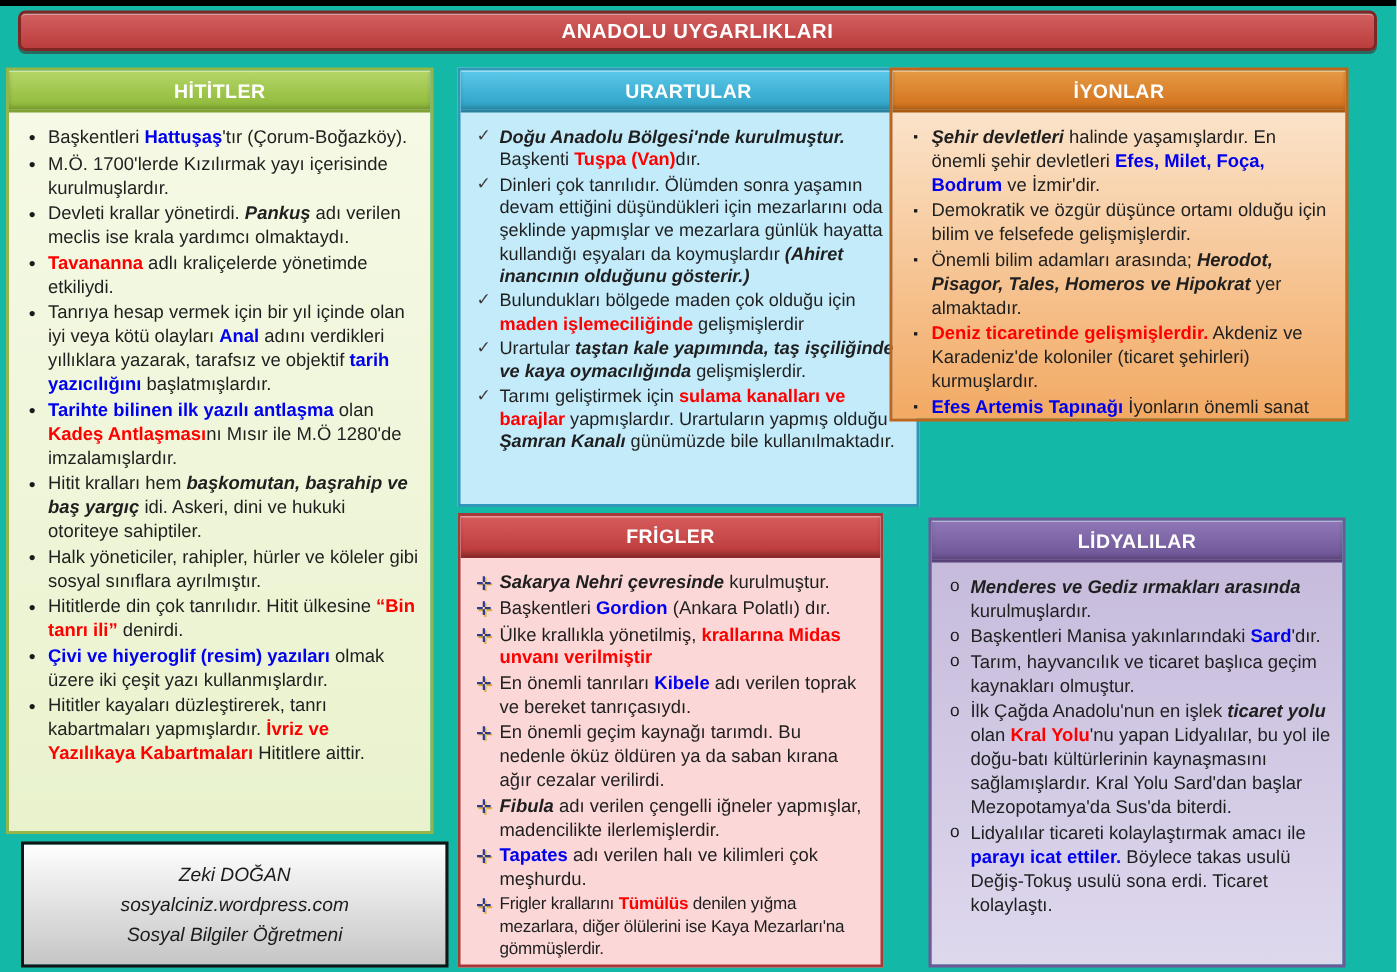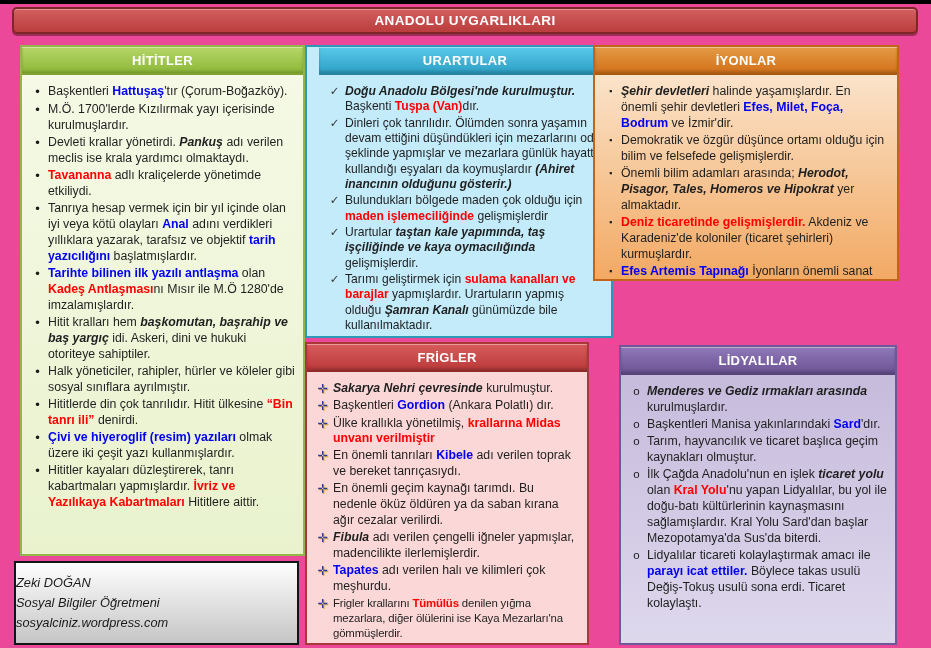--- a/index.html
+++ b/index.html
@@ -6,7 +6,7 @@
   .page{
     position:relative;
     width:931px;height:648px;
-    background:#ec4899;
+    background:#14b8a6;
     font-family:"Liberation Sans","DejaVu Sans",sans-serif;
     overflow:hidden;
   }

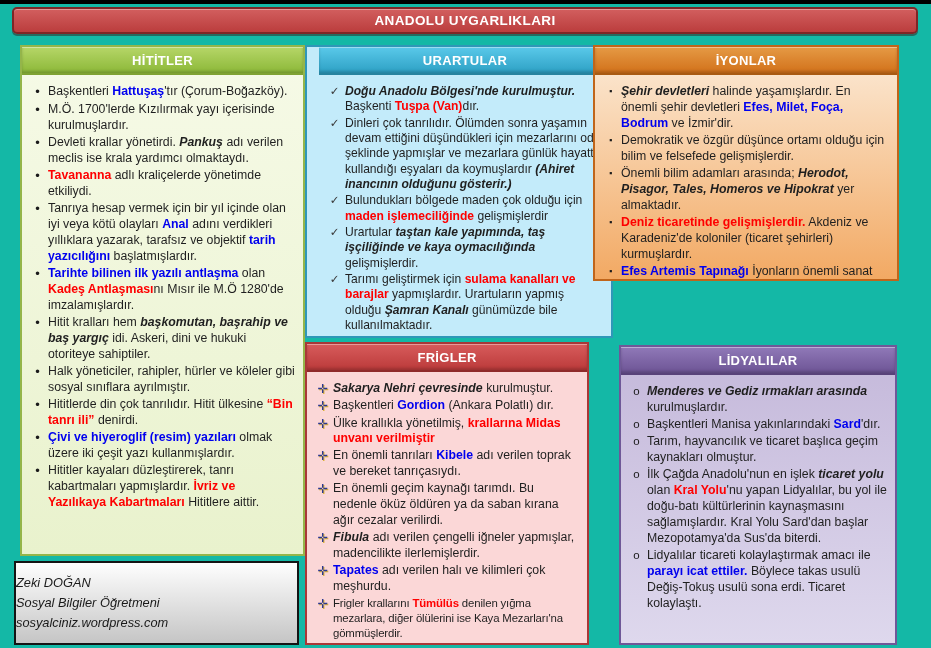--- a/index.html
+++ b/index.html
@@ -44,7 +44,7 @@
   .run-r{font-weight:bold;color:#fe0000;}
 
   
-  .p-hitit{left:20px;top:45px;width:285px;height:511px;border:2px solid #94b54a;background:linear-gradient(#f6fae7,#e9f2cd);}
+  .p-hitit{left:4px;top:45px;width:285px;height:511px;border:2px solid #94b54a;background:linear-gradient(#f6fae7,#e9f2cd);}
   .p-hitit .panel-header{background:linear-gradient(#b6d668,#8cb838);border-bottom:2px solid #7fa233;}
   .p-hitit .marker{font-size:13px;color:#1a1a1a;}
 

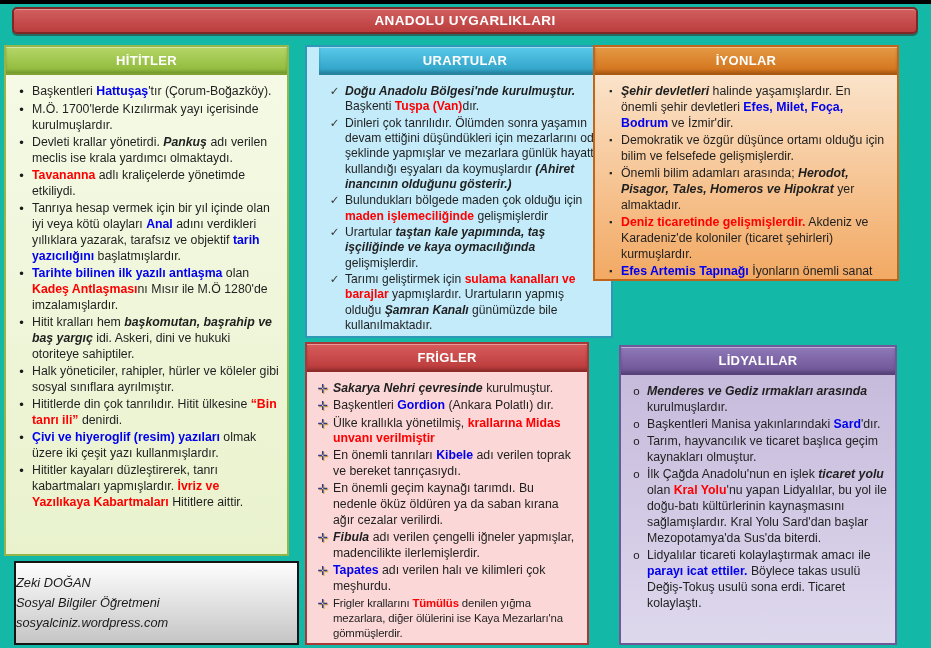--- a/index.html
+++ b/index.html
@@ -49,7 +49,7 @@
   .p-hitit .marker{font-size:13px;color:#1a1a1a;}
 
   
-  .p-urartu{left:305px;top:45px;width:308px;height:293px;border:2px solid #2f97b8;background:#c3ebfa;padding-left:12px;}
+  .p-urartu{left:305px;top:45px;width:308px;height:293px;border:2px solid #2f97b8;background:#c3ebfa;}
   .p-urartu .panel-header{background:linear-gradient(#5ac9ea,#2da0c4);border-bottom:2px solid #27839f;}
   .p-urartu .marker{font-size:11.5px;color:#3c3c3c;}
   .p-urartu li.item{font-size:12.1px;line-height:1.27;}

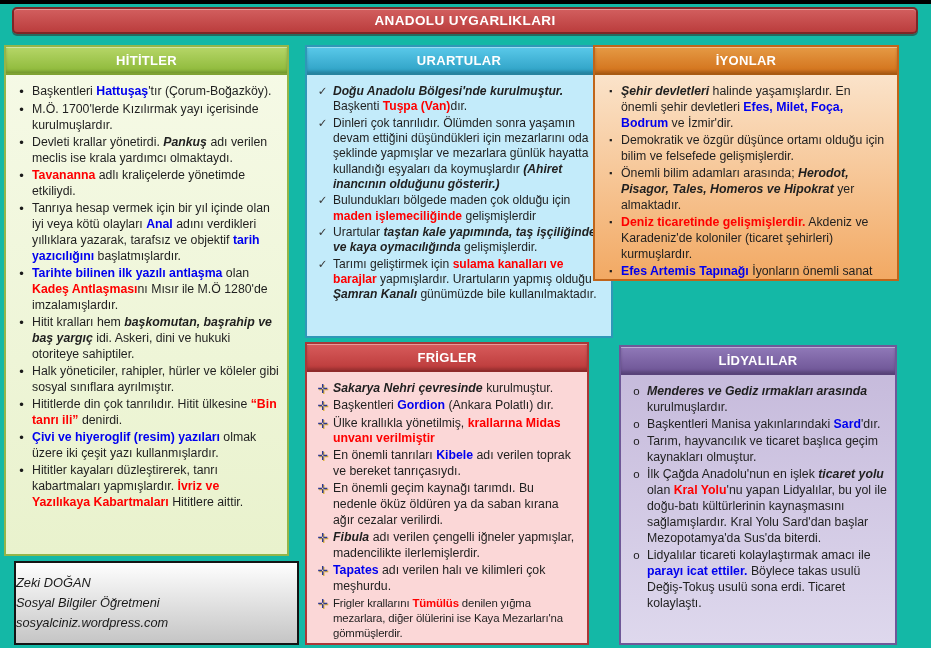--- a/index.html
+++ b/index.html
@@ -75,7 +75,7 @@
     box-sizing:border-box;
     background:linear-gradient(#fefefe,#c5c5c5);
     border:2px solid #141414;
-    display:flex;flex-direction:column;align-items:flex-start;justify-content:center;
+    display:flex;flex-direction:column;align-items:center;justify-content:center;
     font-style:italic;font-size:12.8px;color:#1a1a1a;line-height:1.55;
   }
 </style>

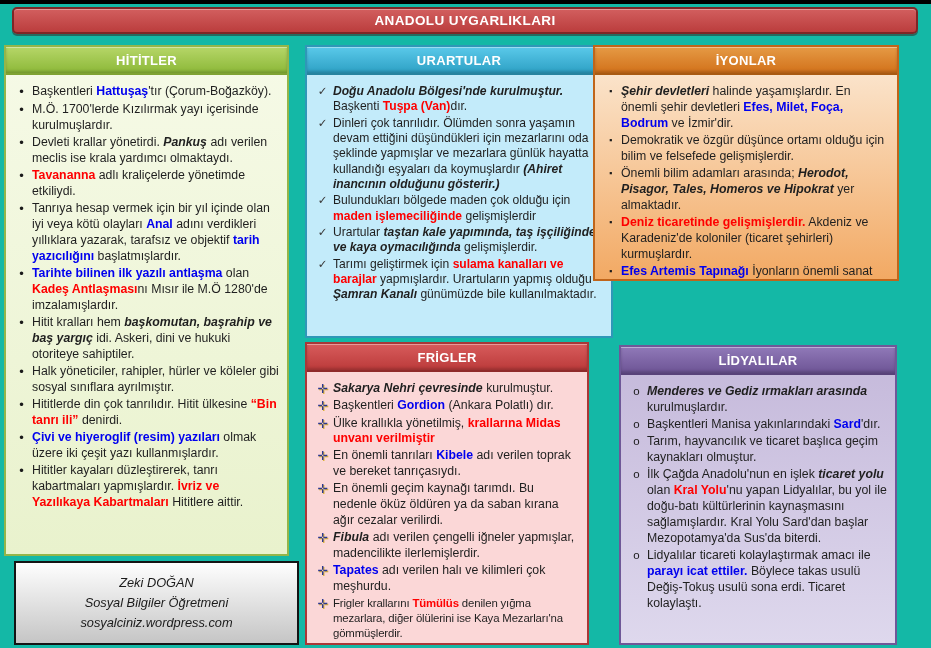--- a/index.html
+++ b/index.html
@@ -267,8 +267,8 @@
 
   <div class="credit-box">
     <span>Zeki DOĞAN</span>
+    <span>sosyalciniz.wordpress.com</span>
     <span>Sosyal Bilgiler Öğretmeni</span>
-    <span>sosyalciniz.wordpress.com</span>
   </div>
 </div>
 

